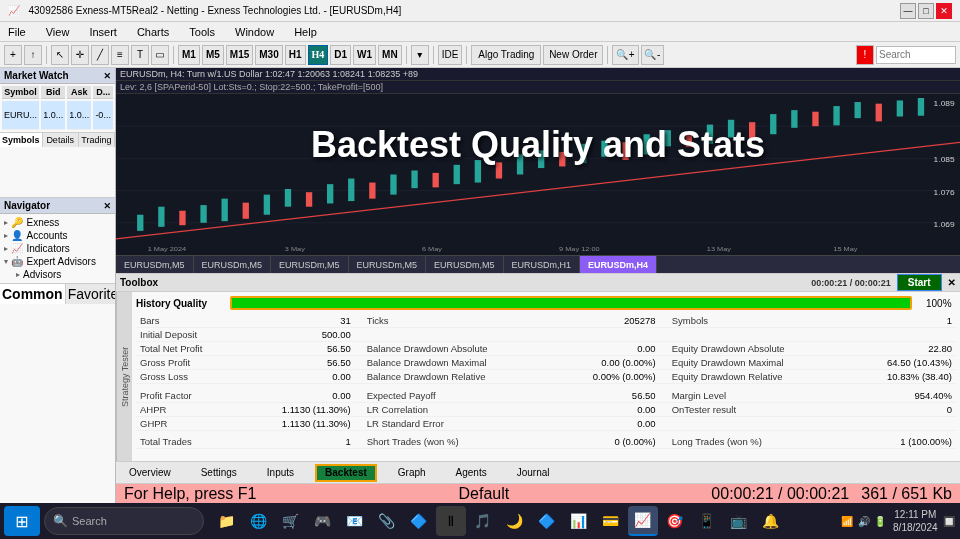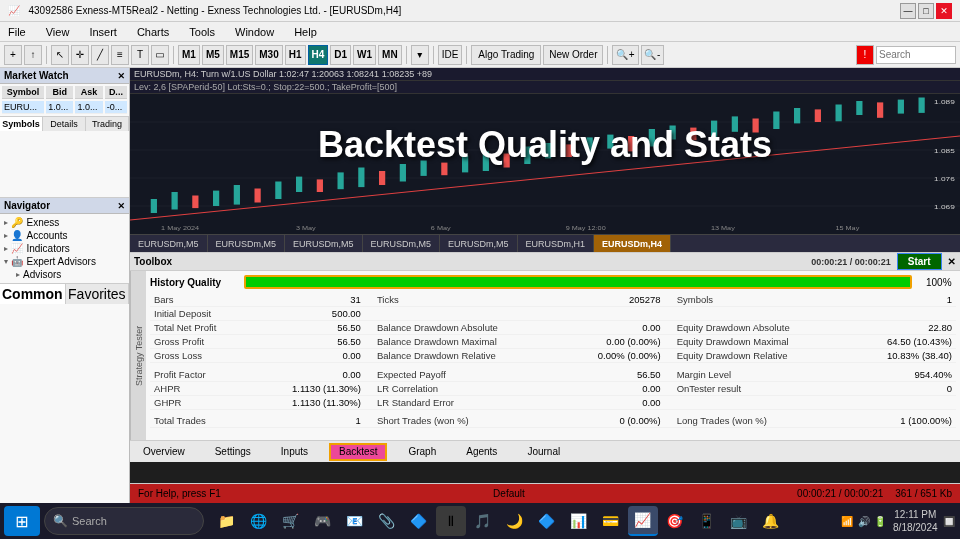--- a/index.html
+++ b/index.html
@@ -56,7 +56,7 @@
     .tb-btn.active { background: #c8dff5; border-color: #0078d4; }
     .tb-sep { width: 1px; height: 18px; background: #bbb; margin: 0 2px; }
     .tb-tf { font-weight: bold; font-size: 10px; }
-    .tb-tf.active { background: #0f766e; color: white; border-color: #005fa3; }
+    .tb-tf.active { background: #0f766e; color: white; border-color: #005fa3; font-family: Liberation Serif, serif; }
 
     
     .market-watch {

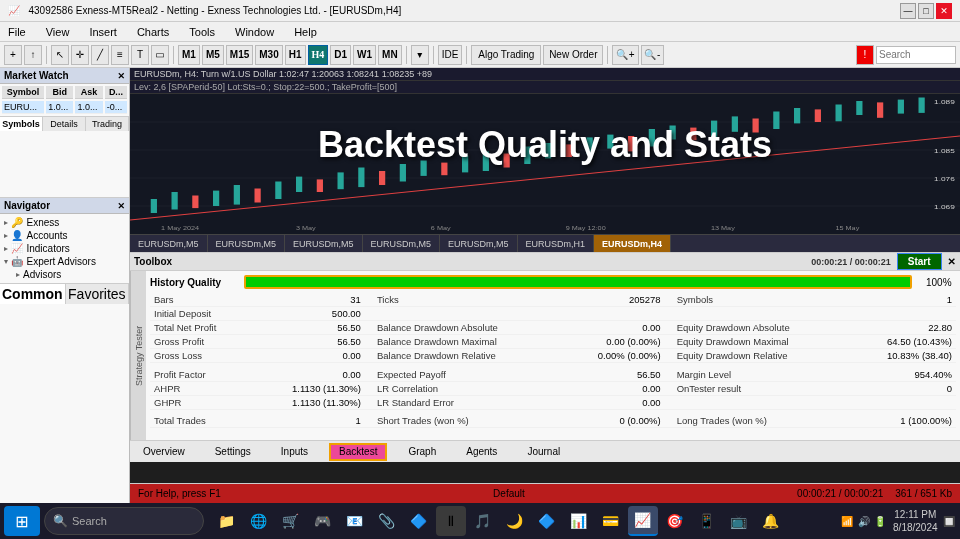--- a/index.html
+++ b/index.html
@@ -321,7 +321,7 @@
     }
 
     .left-col {
-      width: 130px;
+      width: 116px;
       display: flex;
       flex-direction: column;
       border-right: 1px solid #bbb;

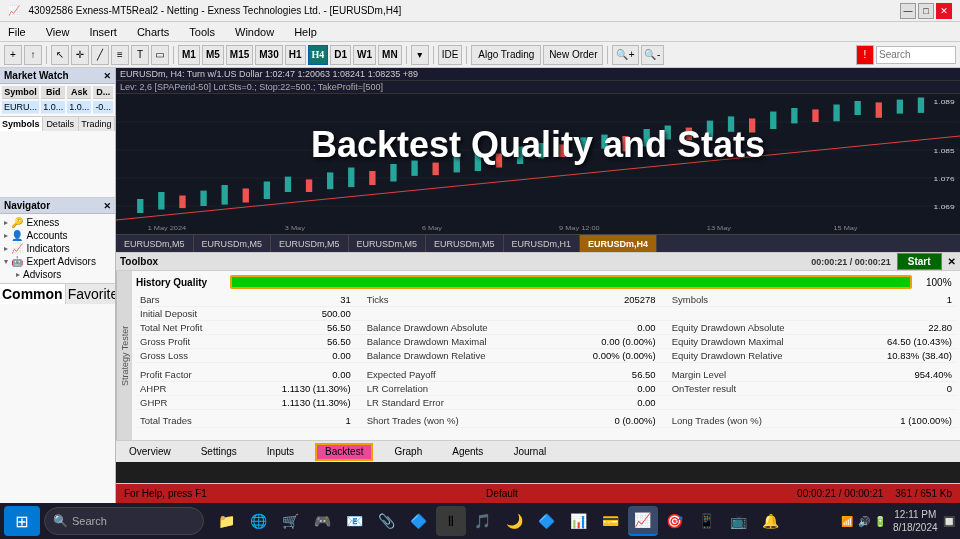--- a/index.html
+++ b/index.html
@@ -79,7 +79,7 @@
     .panel-close { cursor: pointer; font-size: 9px; }
     .mw-table { width: 100%; font-size: 9px; }
     .mw-table th { background: #e0e0e0; padding: 1px 2px; border-bottom: 1px solid #ccc; font-weight: bold; }
-    .mw-table td { padding: 1px 2px; border-bottom: 1px solid #eee; }
+    .mw-table td { padding: 9px 2px; border-bottom: 1px solid #eee; }
     .mw-row-active { background: #d0e8ff; }
     .mw-tabs {
       display: flex;

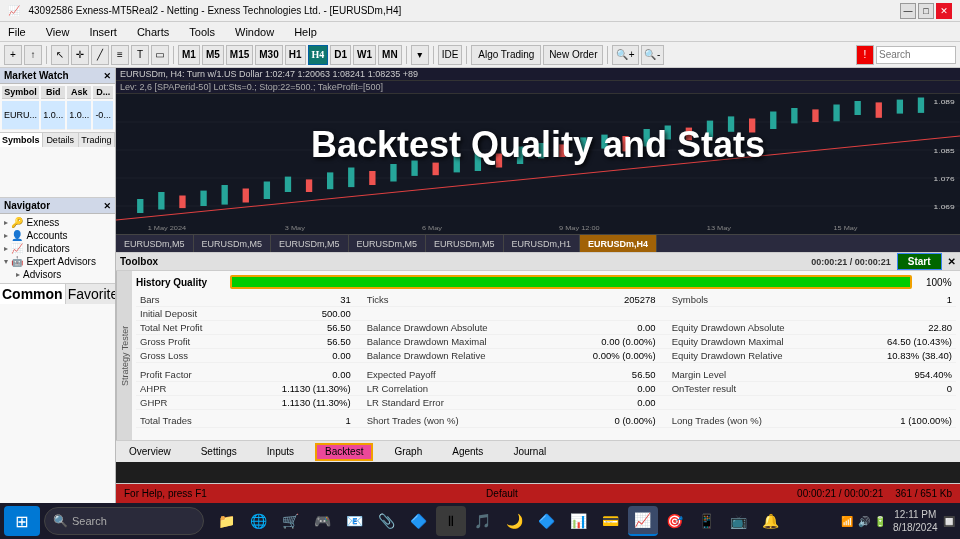--- a/index.html
+++ b/index.html
@@ -140,7 +140,7 @@
       font-size: 9px; color: #ccc; cursor: pointer; border-right: 1px solid #444;
       white-space: nowrap;
     }
-    .chart-tab.active { background: #a16207; color: white; font-weight: bold; }
+    .chart-tab.active { background: #8b5cf6; color: white; font-weight: bold; }
 
     
     .strategy-tester {

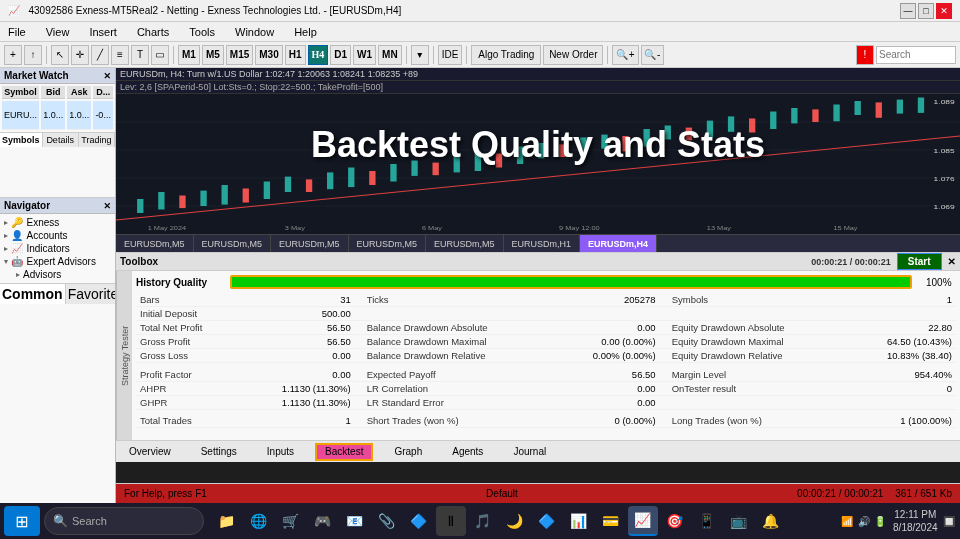--- a/index.html
+++ b/index.html
@@ -229,7 +229,7 @@
       background: transparent;
     }
     .bt-tab.active {
-      background: #ec4899; border: 2px solid #f0a000; font-weight: normal;
+      background: #15803d; border: 2px solid #f0a000; font-weight: bold;
     }
 
     

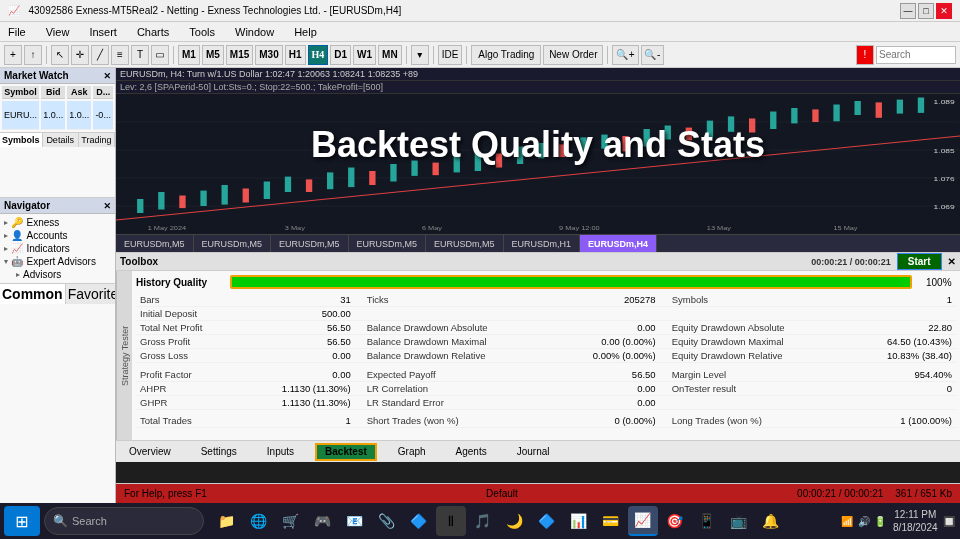--- a/index.html
+++ b/index.html
@@ -235,14 +235,13 @@
     
     .status-bar {
       height: 20px;
-      background: #b91c1c;
+      background: #fca5a5;
       display: flex;
       align-items: center;
       justify-content: space-between;
       padding: 0 8px;
-      font-size: 10px;
+      font-size: 16px;
       border-top: 1px solid #ccc;
-      margin-top: 21px;
     }
     .status-right { display: flex; gap: 12px; align-items: center; }
 

